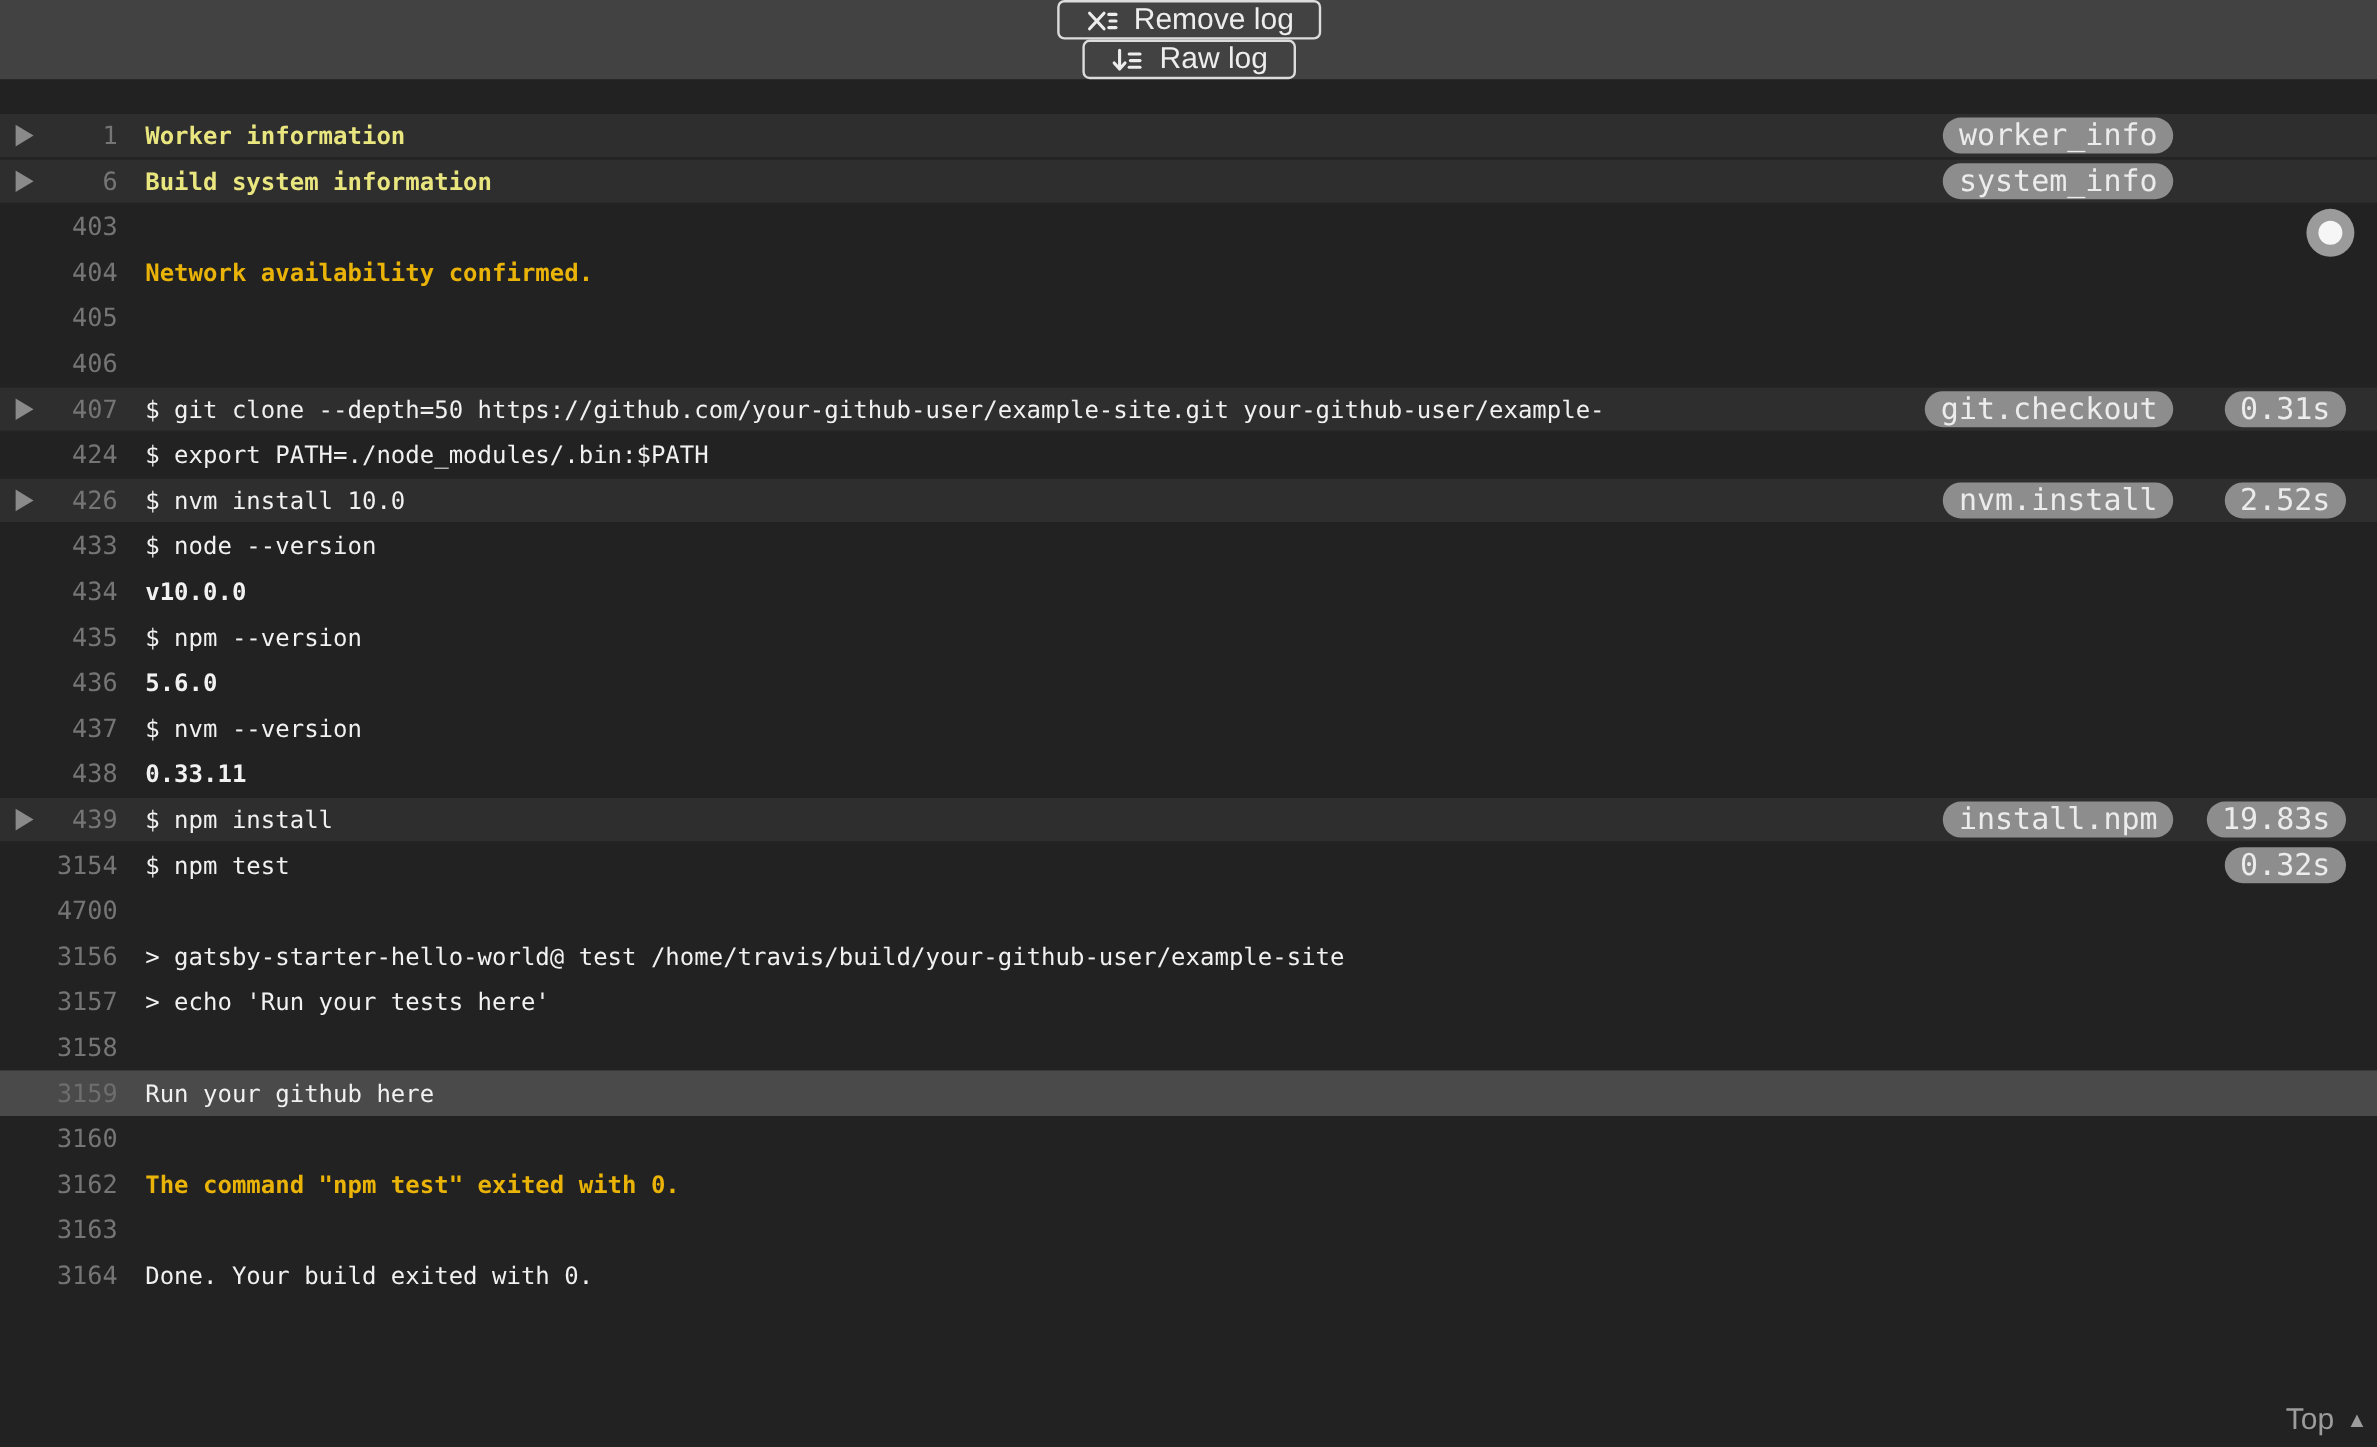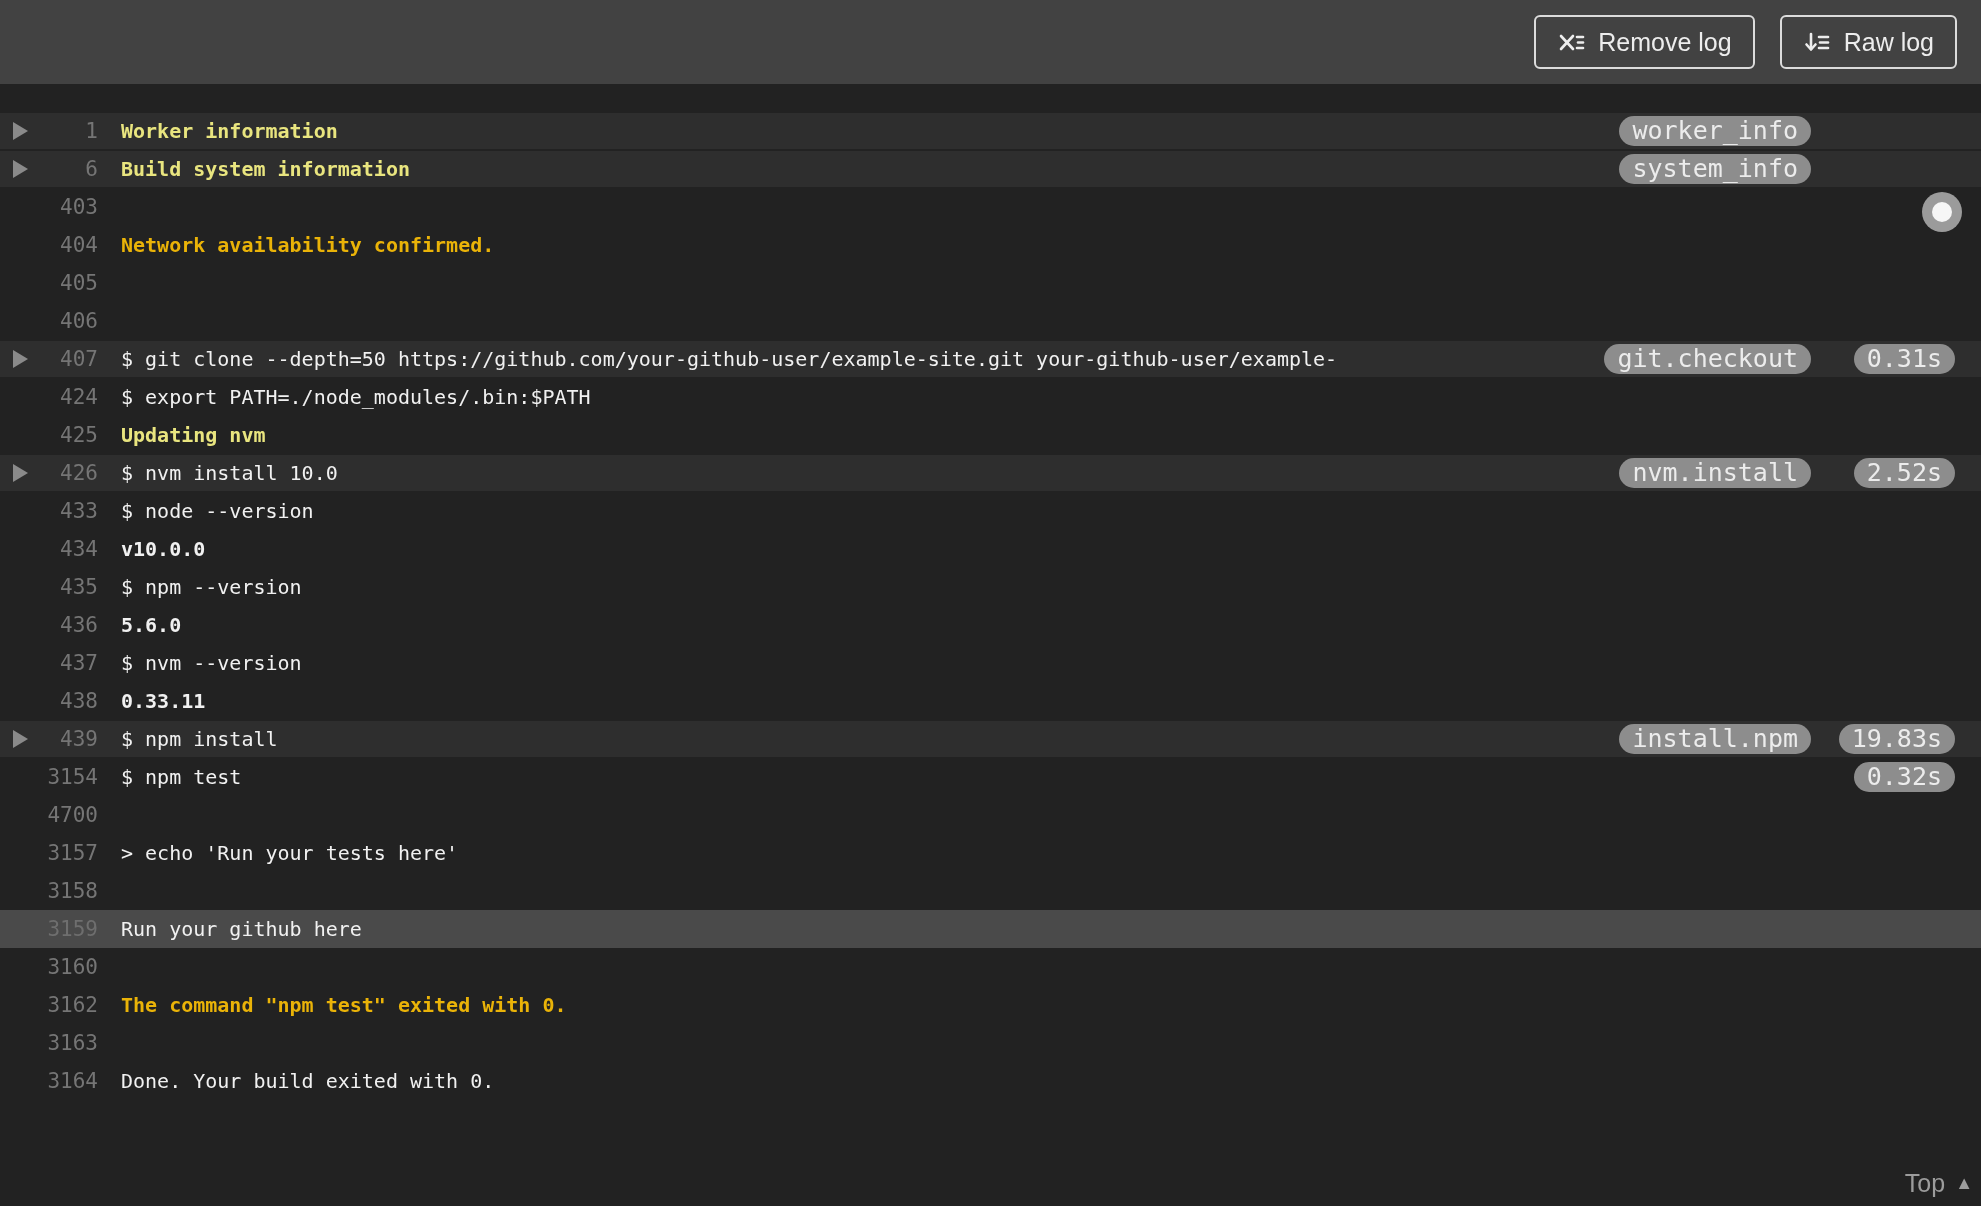--- a/index.html
+++ b/index.html
@@ -12,12 +12,13 @@
   }
   
   .toolbar {
-    height:84px;
+    height:66px;
     background:#424242;
     display:flex;
     align-items:center;
     justify-content:flex-end;
     padding-right:24px;
+    flex-direction:column;
   }
   .tbtn {
     display:flex;

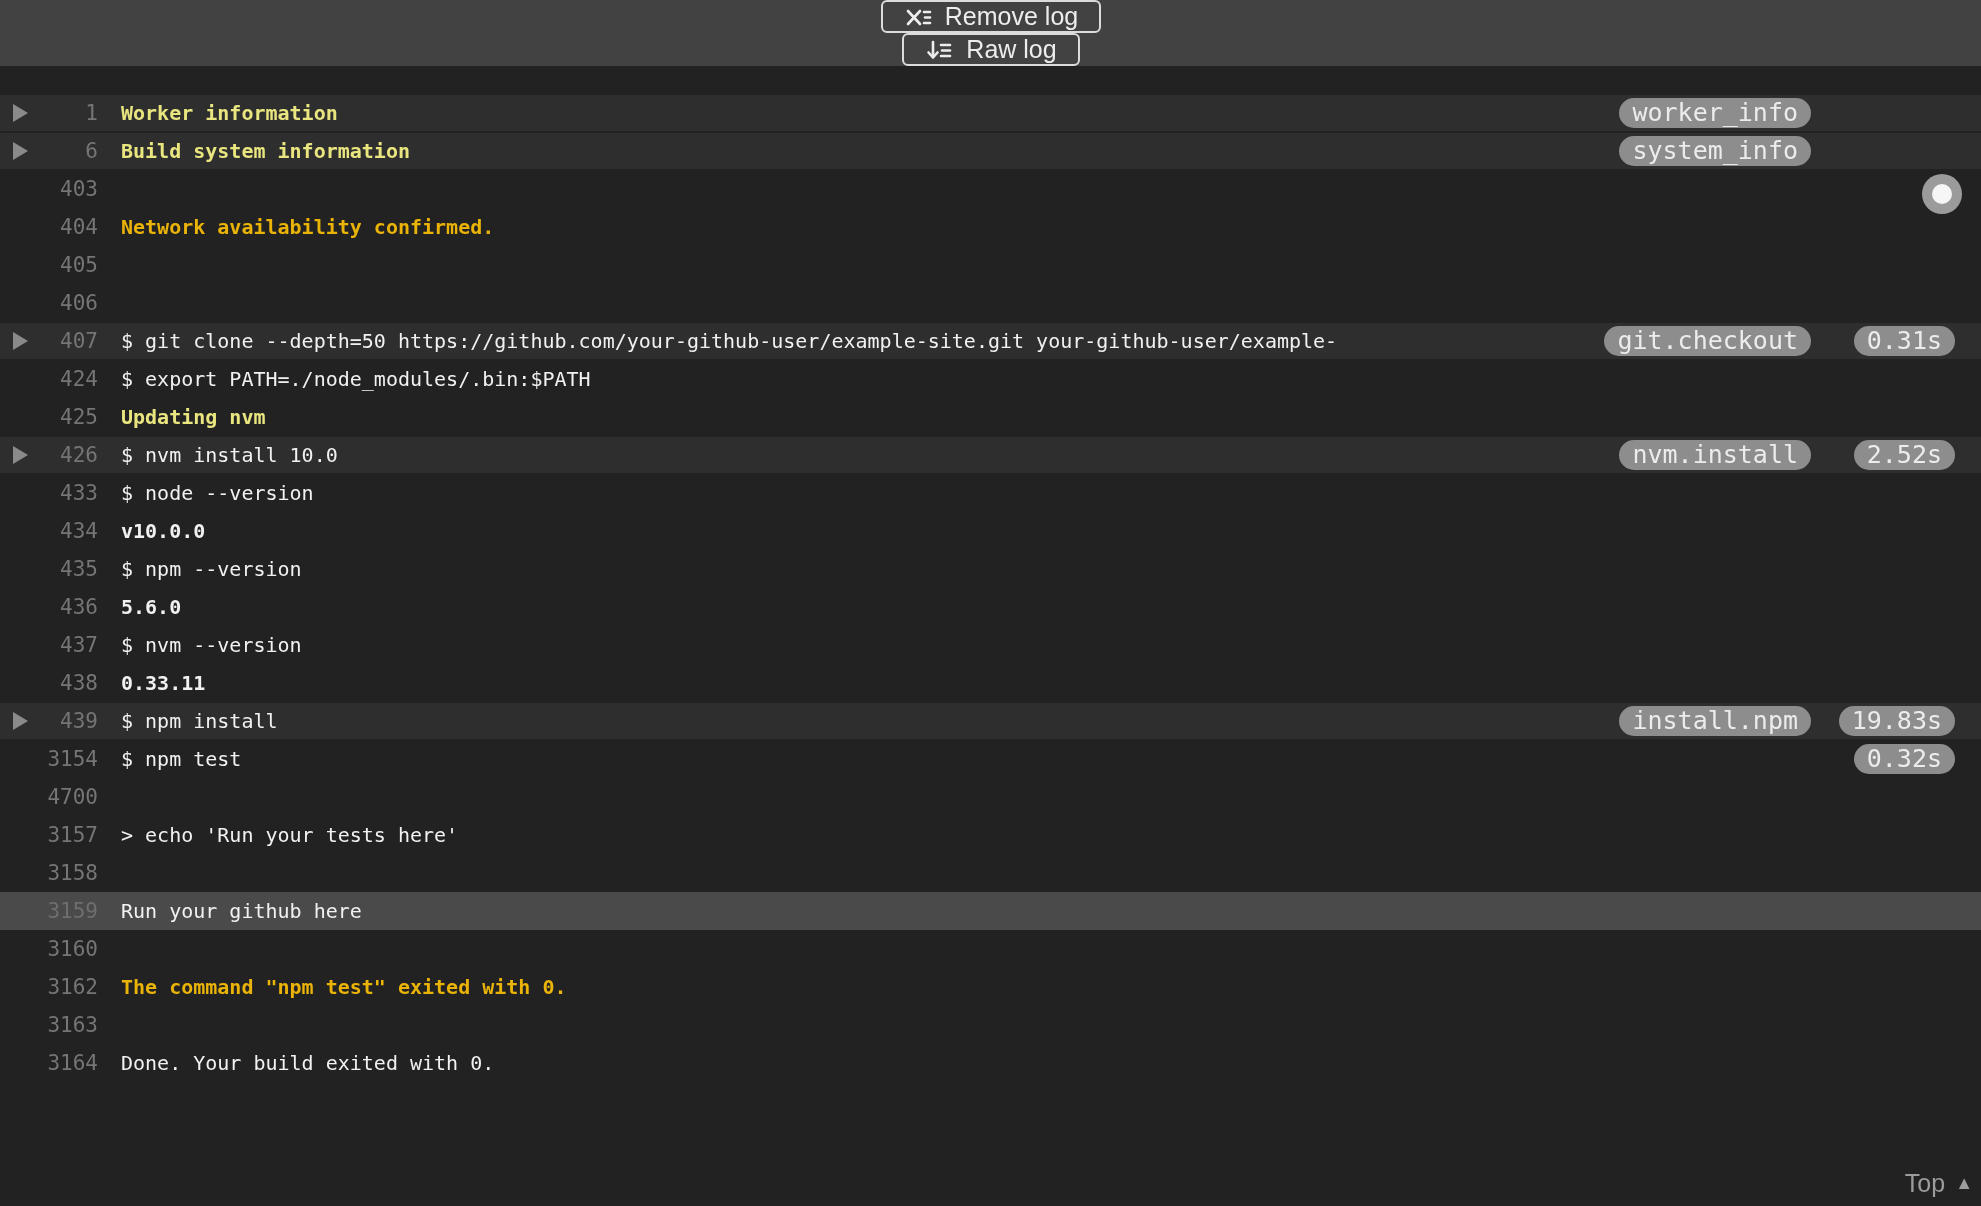--- a/index.html
+++ b/index.html
@@ -229,11 +229,6 @@
         <div class="num">424</div>
         <div class="txt">$ export PATH=./node_modules/.bin:$PATH</div>
       </div>
-      <div class="row">
-        <div class="arrow"></div>
-        <div class="num">425</div>
-        <div class="txt c-yellow">Updating nvm</div>
-      </div>
       <div class="row hl">
         <div class="arrow">
           <span class="tri"></span>

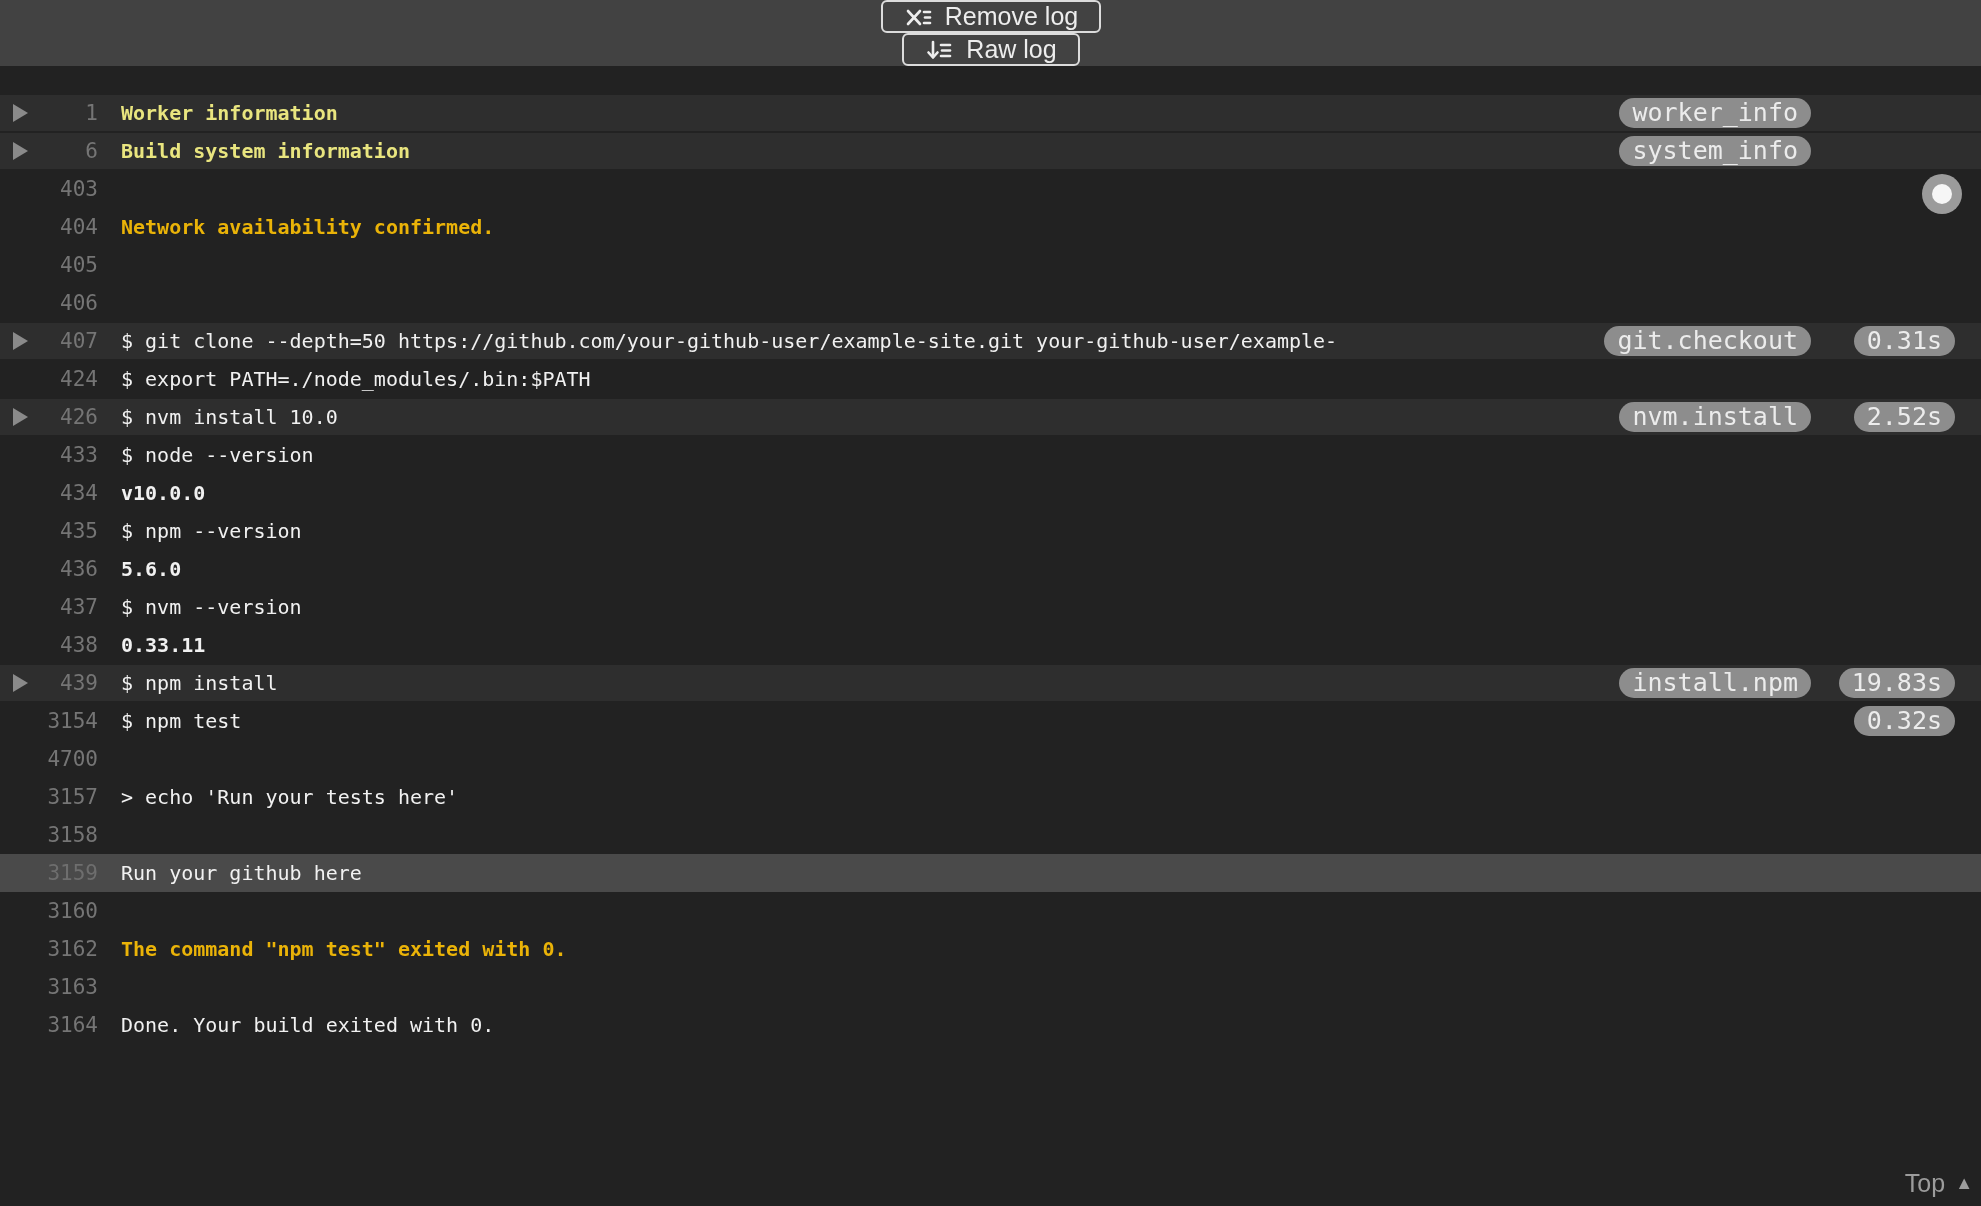--- a/index.html
+++ b/index.html
@@ -302,6 +302,11 @@
       </div>
       <div class="row">
         <div class="arrow"></div>
+        <div class="num">3156</div>
+        <div class="txt">&gt; gatsby-starter-hello-world@ test /home/travis/build/your-github-user/example-site</div>
+      </div>
+      <div class="row">
+        <div class="arrow"></div>
         <div class="num">3157</div>
         <div class="txt">&gt; echo 'Run your tests here'</div>
       </div>

